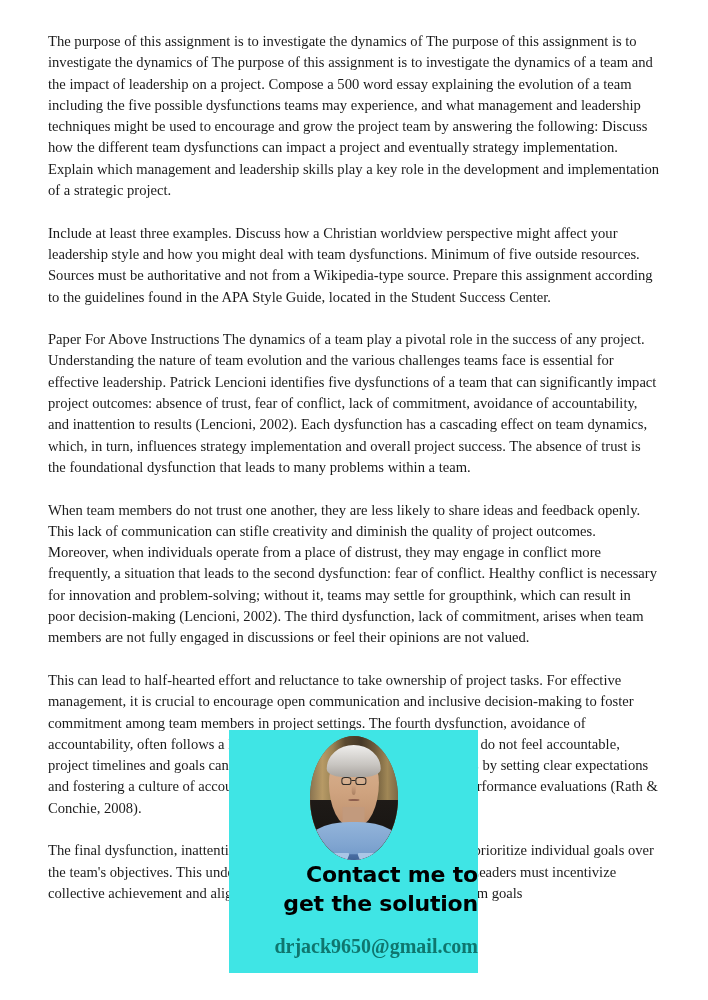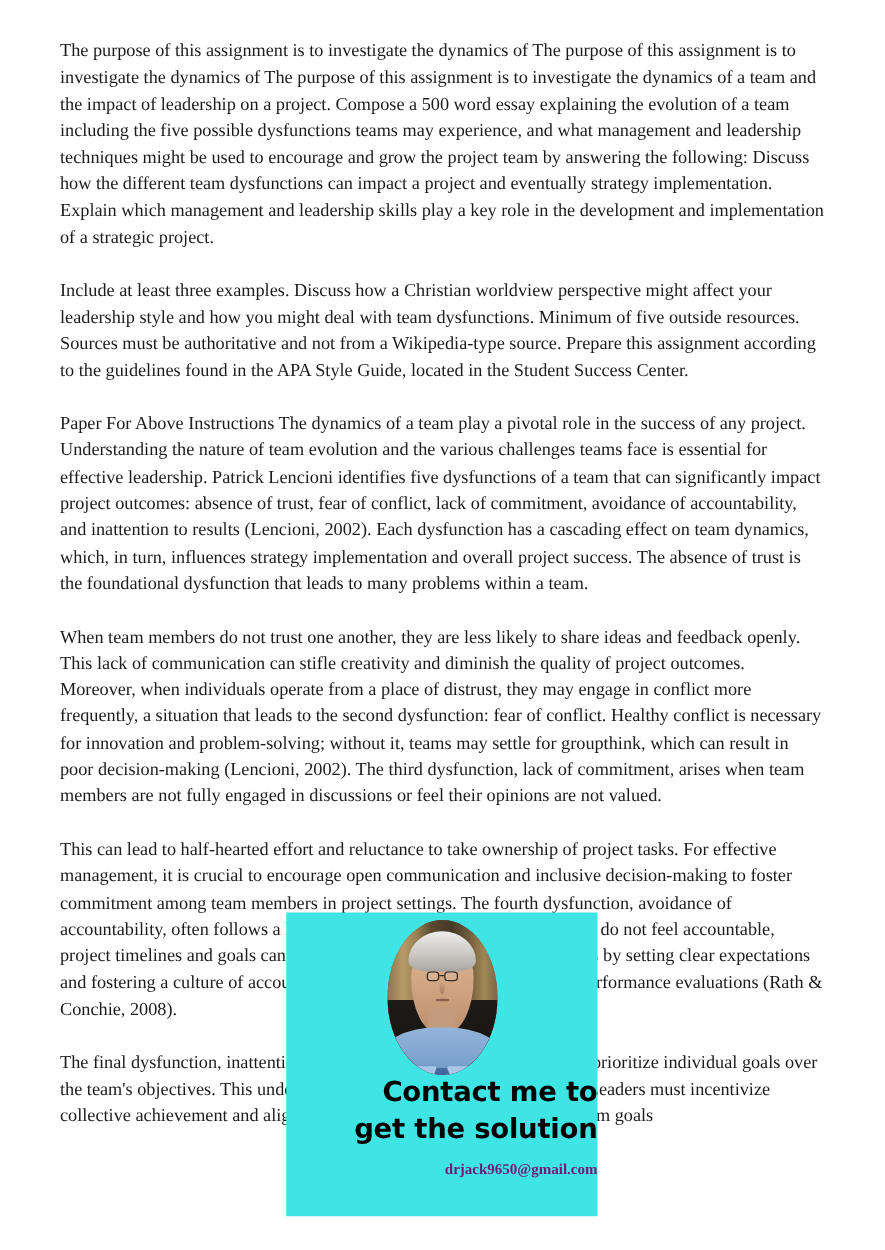--- a/index.html
+++ b/index.html
@@ -162,12 +162,12 @@
     letter-spacing: -0.2px;
   }
   #contact-email {
-    margin-top: 5px;
+    margin-top: 16px;
     font-family: "Liberation Serif", "DejaVu Serif", serif;
     font-weight: bold;
-    font-size: 12px;
+    font-size: 20px;
     line-height: 24px;
-    color: #701a75;
+    color: #0f766e;
   }
 </style>
 </head>

